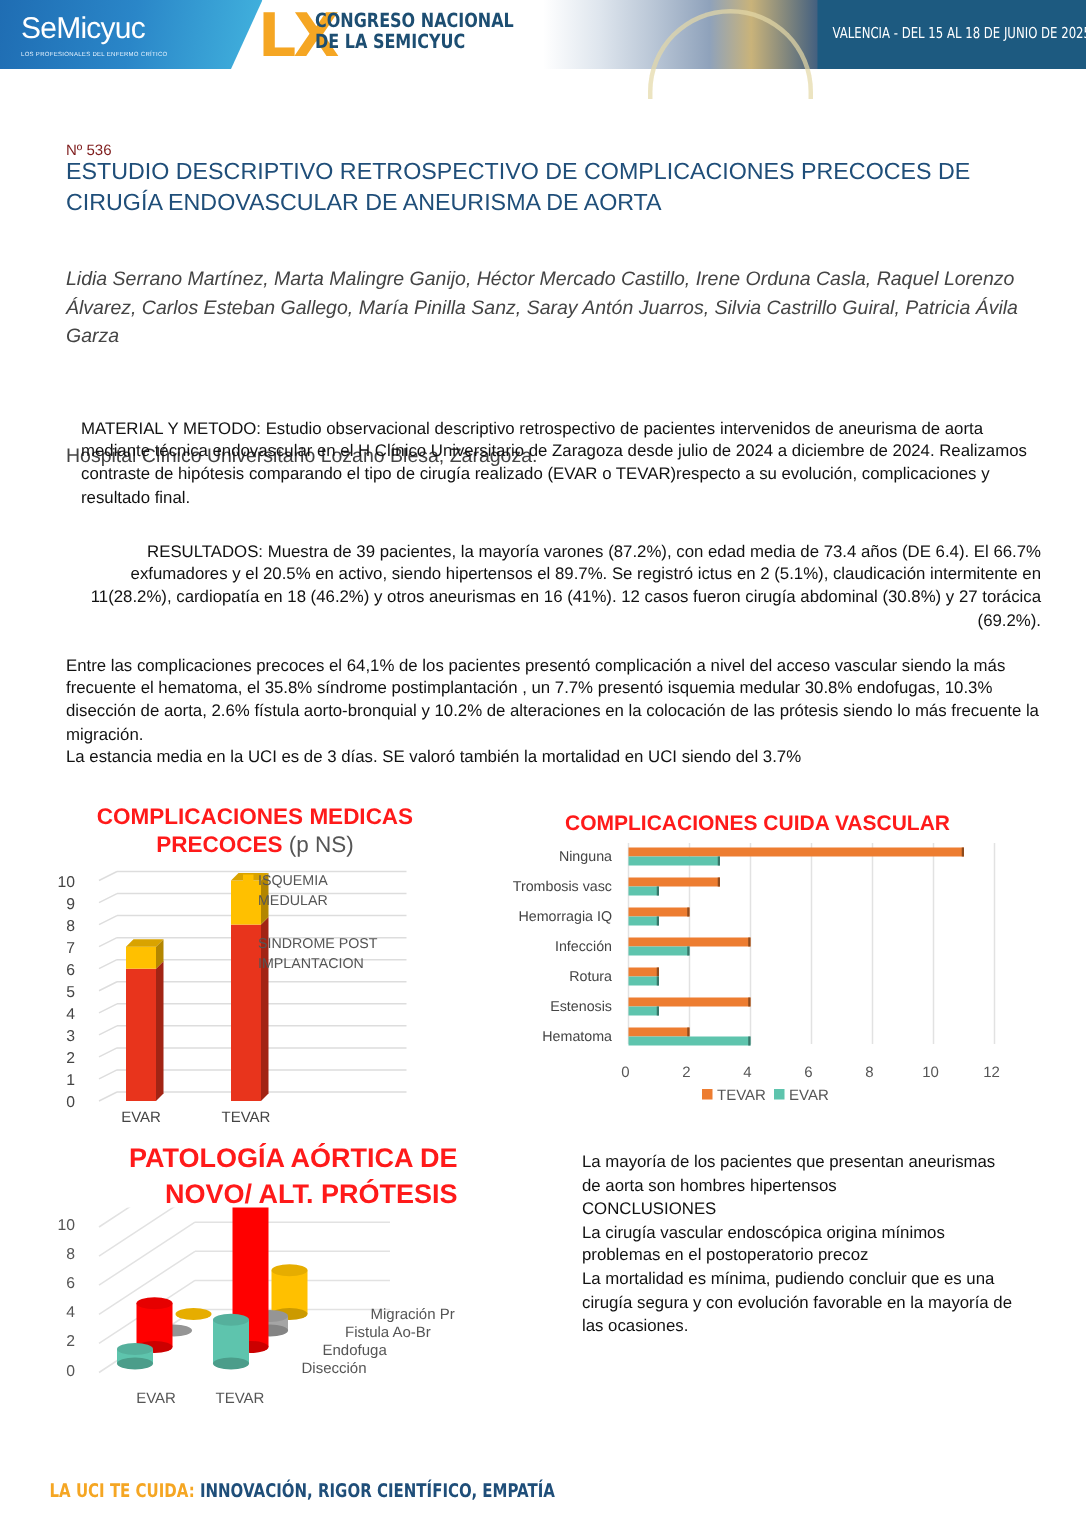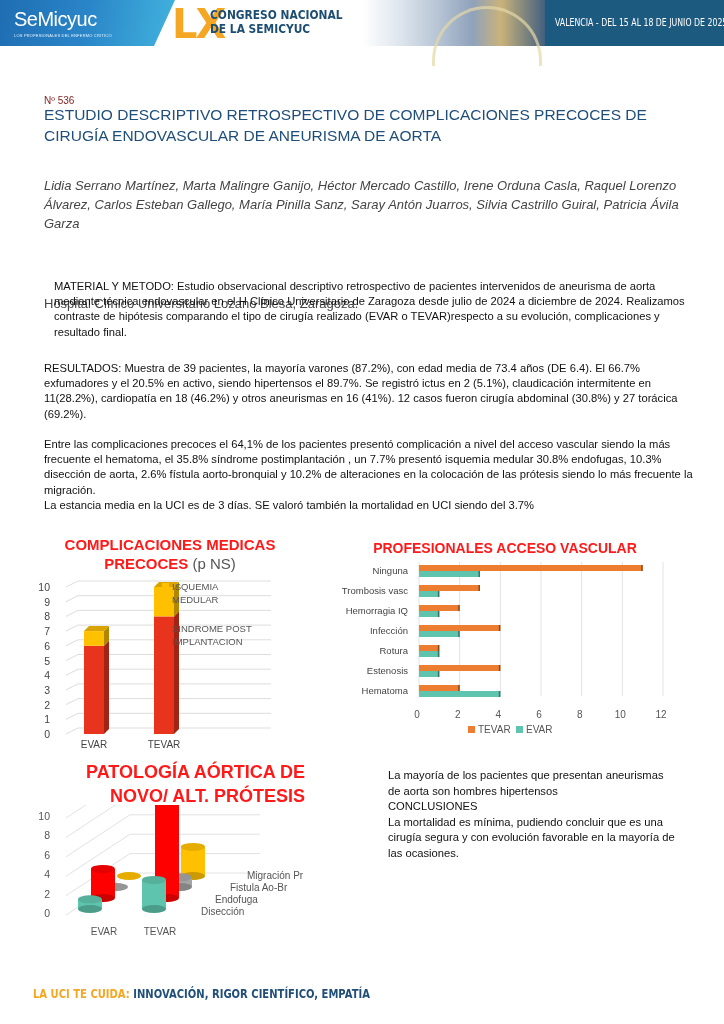--- a/index.html
+++ b/index.html
@@ -27,7 +27,7 @@
   .hospital { position: absolute; left: 44px; top: 252px; font-size: 13px; color: #444; margin-top: 44px; }
   .body { position: absolute; left: 44px; width: 650px; font-size: 11.2px; line-height: 15.2px; color: #111; }
   .p1 { top: 279px; margin-left: 10px; }
-  .p2 { top: 361px; }
+  .p2 { top: 361px; text-align: right; }
   .p3 { top: 437px; }
 
   

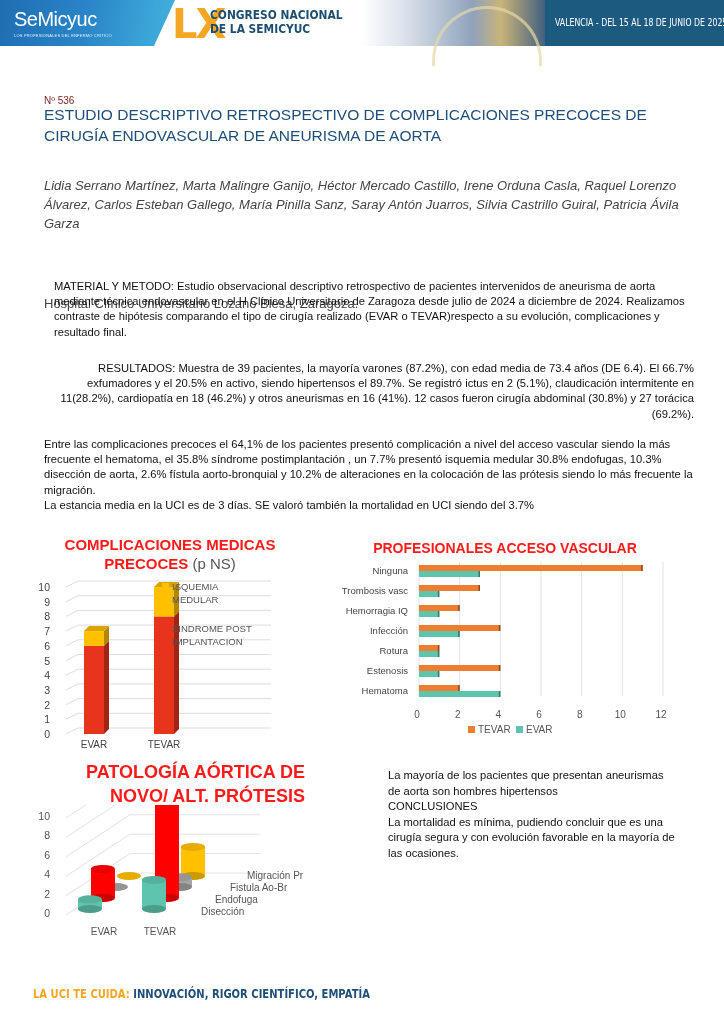--- a/index.html
+++ b/index.html
@@ -134,7 +134,7 @@
     <text x="142" y="75" font-size="9.5" fill="#555">IMPLANTACION</text>
   </svg>
 
-<div class="c2-title">PROFESIONALES ACCESO VASCULAR</div>
+<div class="c2-title">COMPLICACIONES CUIDA VASCULAR</div>
 <svg id="chart2" style="position:absolute;left:330px;top:560px;" width="360" height="185">
     <line x1="89" y1="2" x2="89" y2="136" stroke="#e2e2e2"></line>
     <text x="87" y="158" font-size="10" fill="#555" text-anchor="middle">0</text>

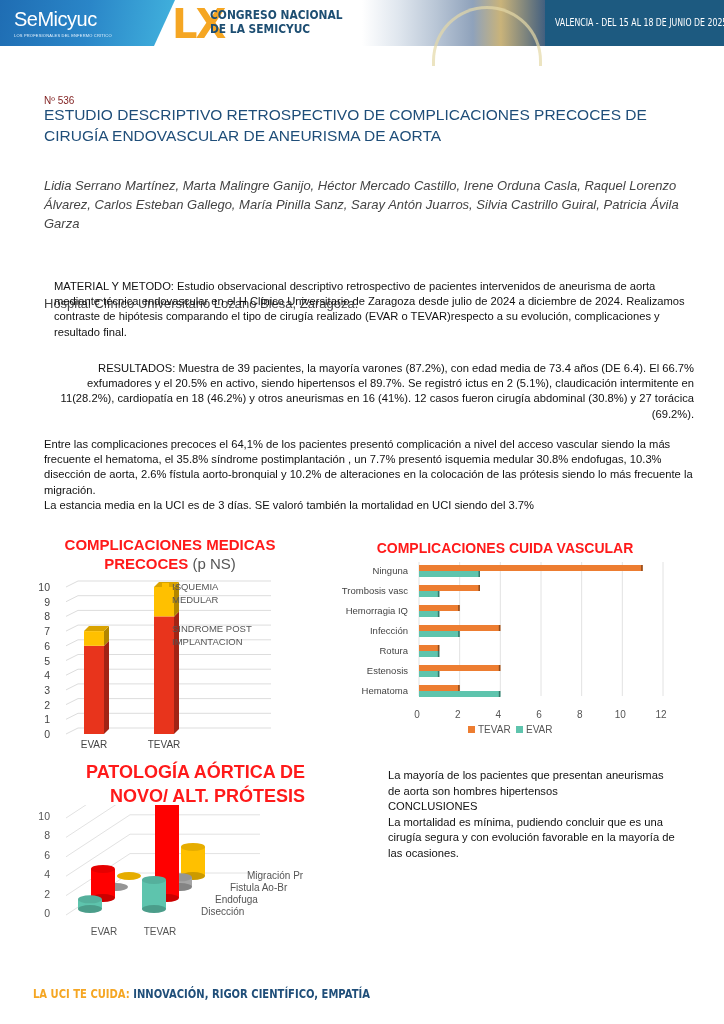--- a/index.html
+++ b/index.html
@@ -242,6 +242,7 @@
 <div class="conclusions">
   <div>La mayoría de los pacientes que presentan aneurismas de aorta son hombres hipertensos</div>
   <div>CONCLUSIONES</div>
+  <div>La cirugía vascular endoscópica origina mínimos problemas en el postoperatorio precoz</div>
   <div>La mortalidad es mínima, pudiendo concluir que es una cirugía segura y con evolución favorable en la mayoría de las ocasiones.</div>
 </div>
 

